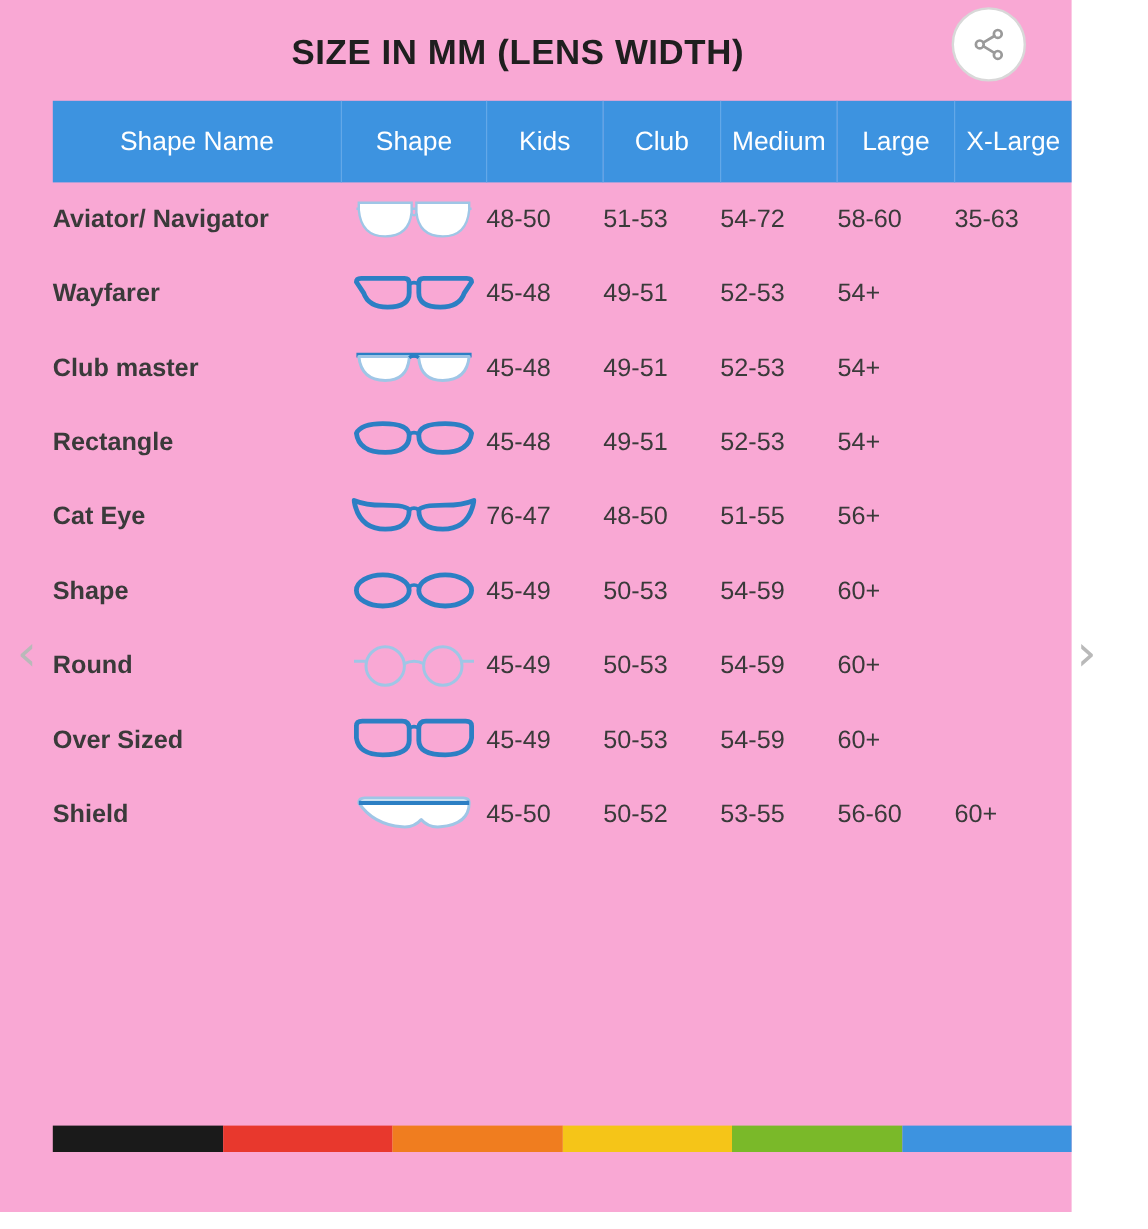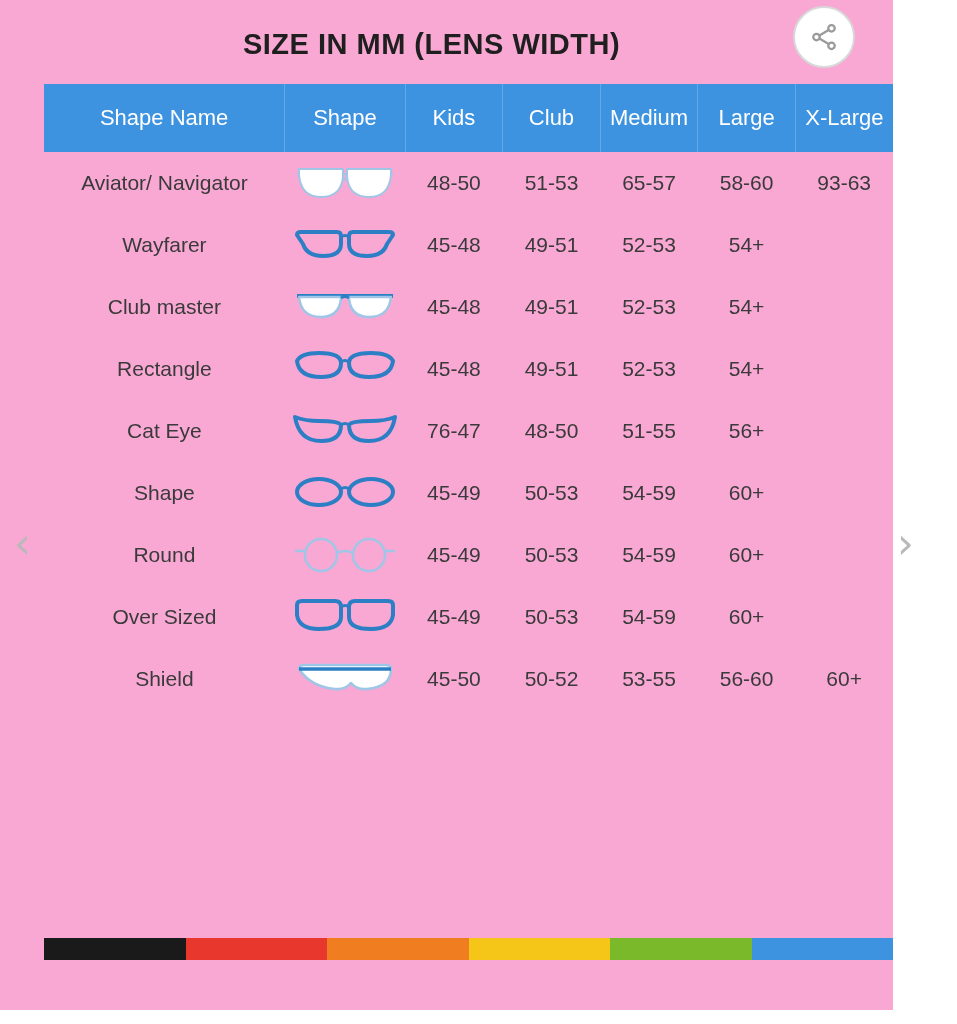--- a/index.html
+++ b/index.html
@@ -75,7 +75,7 @@
     vertical-align: middle;
     padding: 0;
   }
-  td.shape-name { padding-left: 18px; text-align: center; width: 232px; }
+  td.shape-name { padding-left: 18px; text-align: left; width: 232px; font-weight: bold; }
   td.shape-icon { width: 116px; text-align: center; }
   td.size-val  { width: 94px; text-align: center; }
   td.onesize {

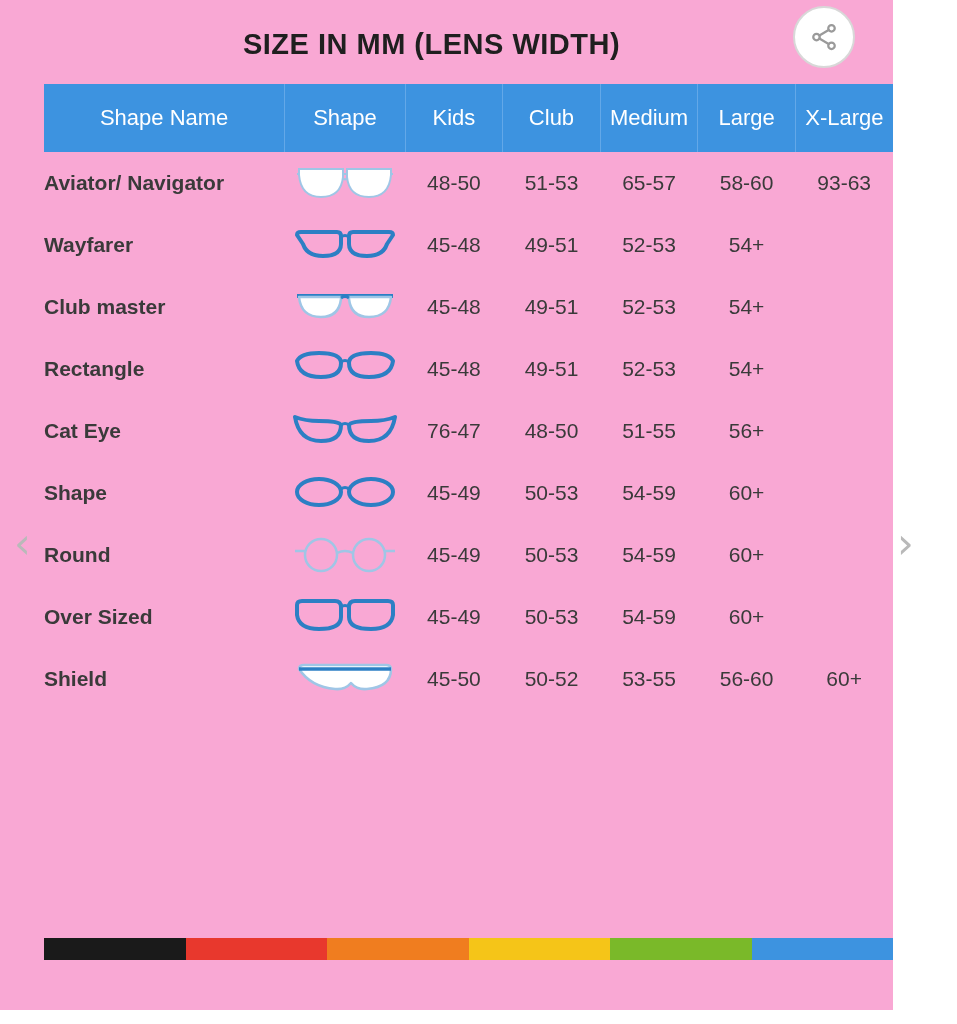--- a/index.html
+++ b/index.html
@@ -77,7 +77,7 @@
   }
   td.shape-name { padding-left: 18px; text-align: left; width: 232px; font-weight: bold; }
   td.shape-icon { width: 116px; text-align: center; }
-  td.size-val  { width: 94px; text-align: center; }
+  td.size-val  { width: 94px; }
   td.onesize {
     text-align: center;
     font-size: 21px;

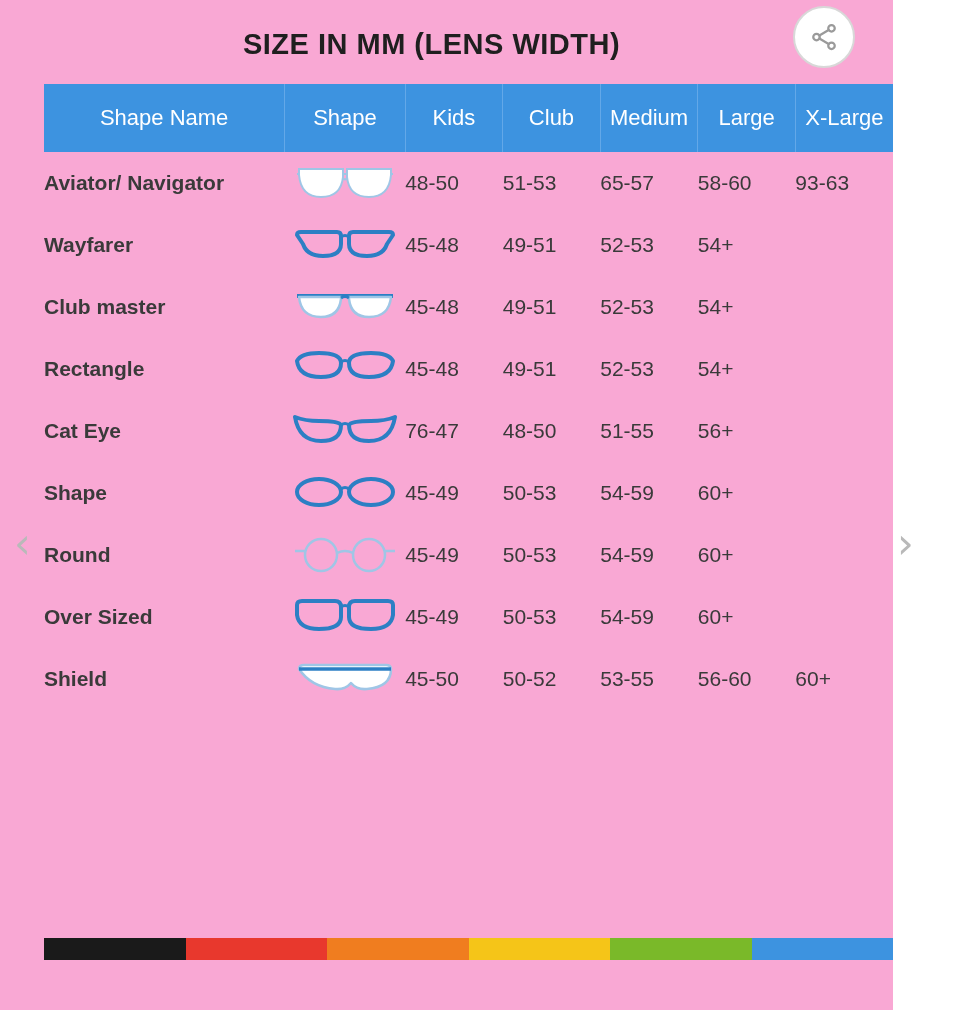--- a/index.html
+++ b/index.html
@@ -158,7 +158,7 @@
           </td>
           <td class="size-val">48-50</td>
           <td class="size-val">51-53</td>
-          <td class="size-val">65-57</td>
+          <td class="size-val">54-72</td>
           <td class="size-val">58-60</td>
           <td class="size-val">93-63</td>
         </tr>

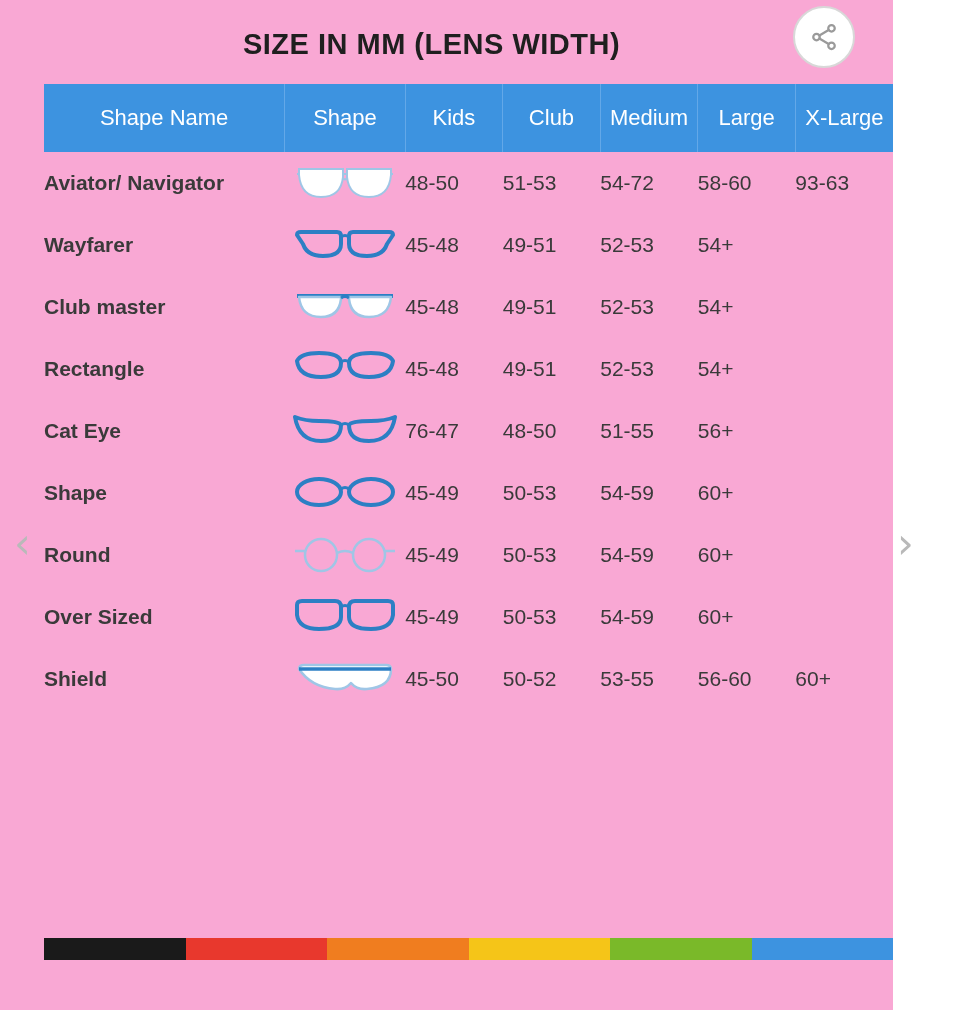--- a/index.html
+++ b/index.html
@@ -160,7 +160,7 @@
           <td class="size-val">51-53</td>
           <td class="size-val">54-72</td>
           <td class="size-val">58-60</td>
-          <td class="size-val">93-63</td>
+          <td class="size-val">35-63</td>
         </tr>
 
         <tr>

